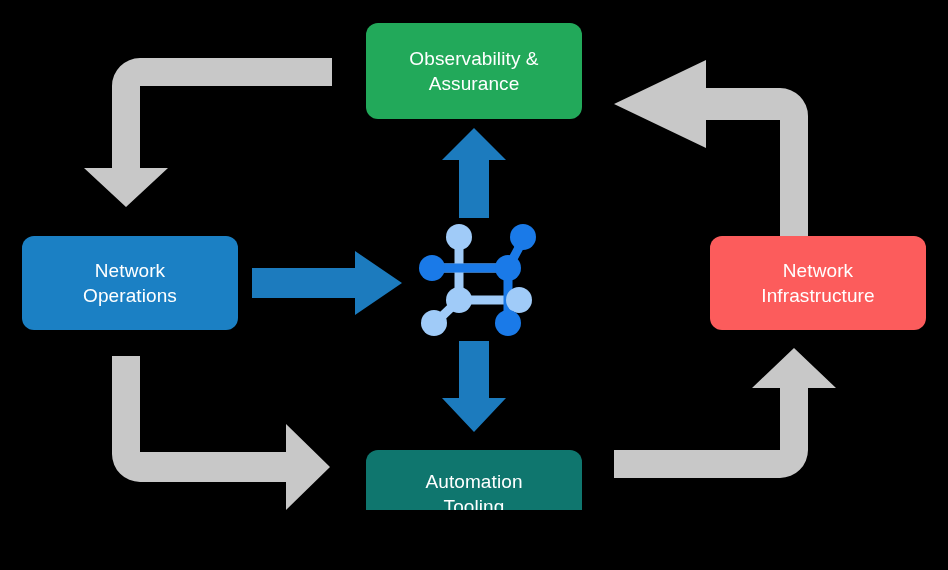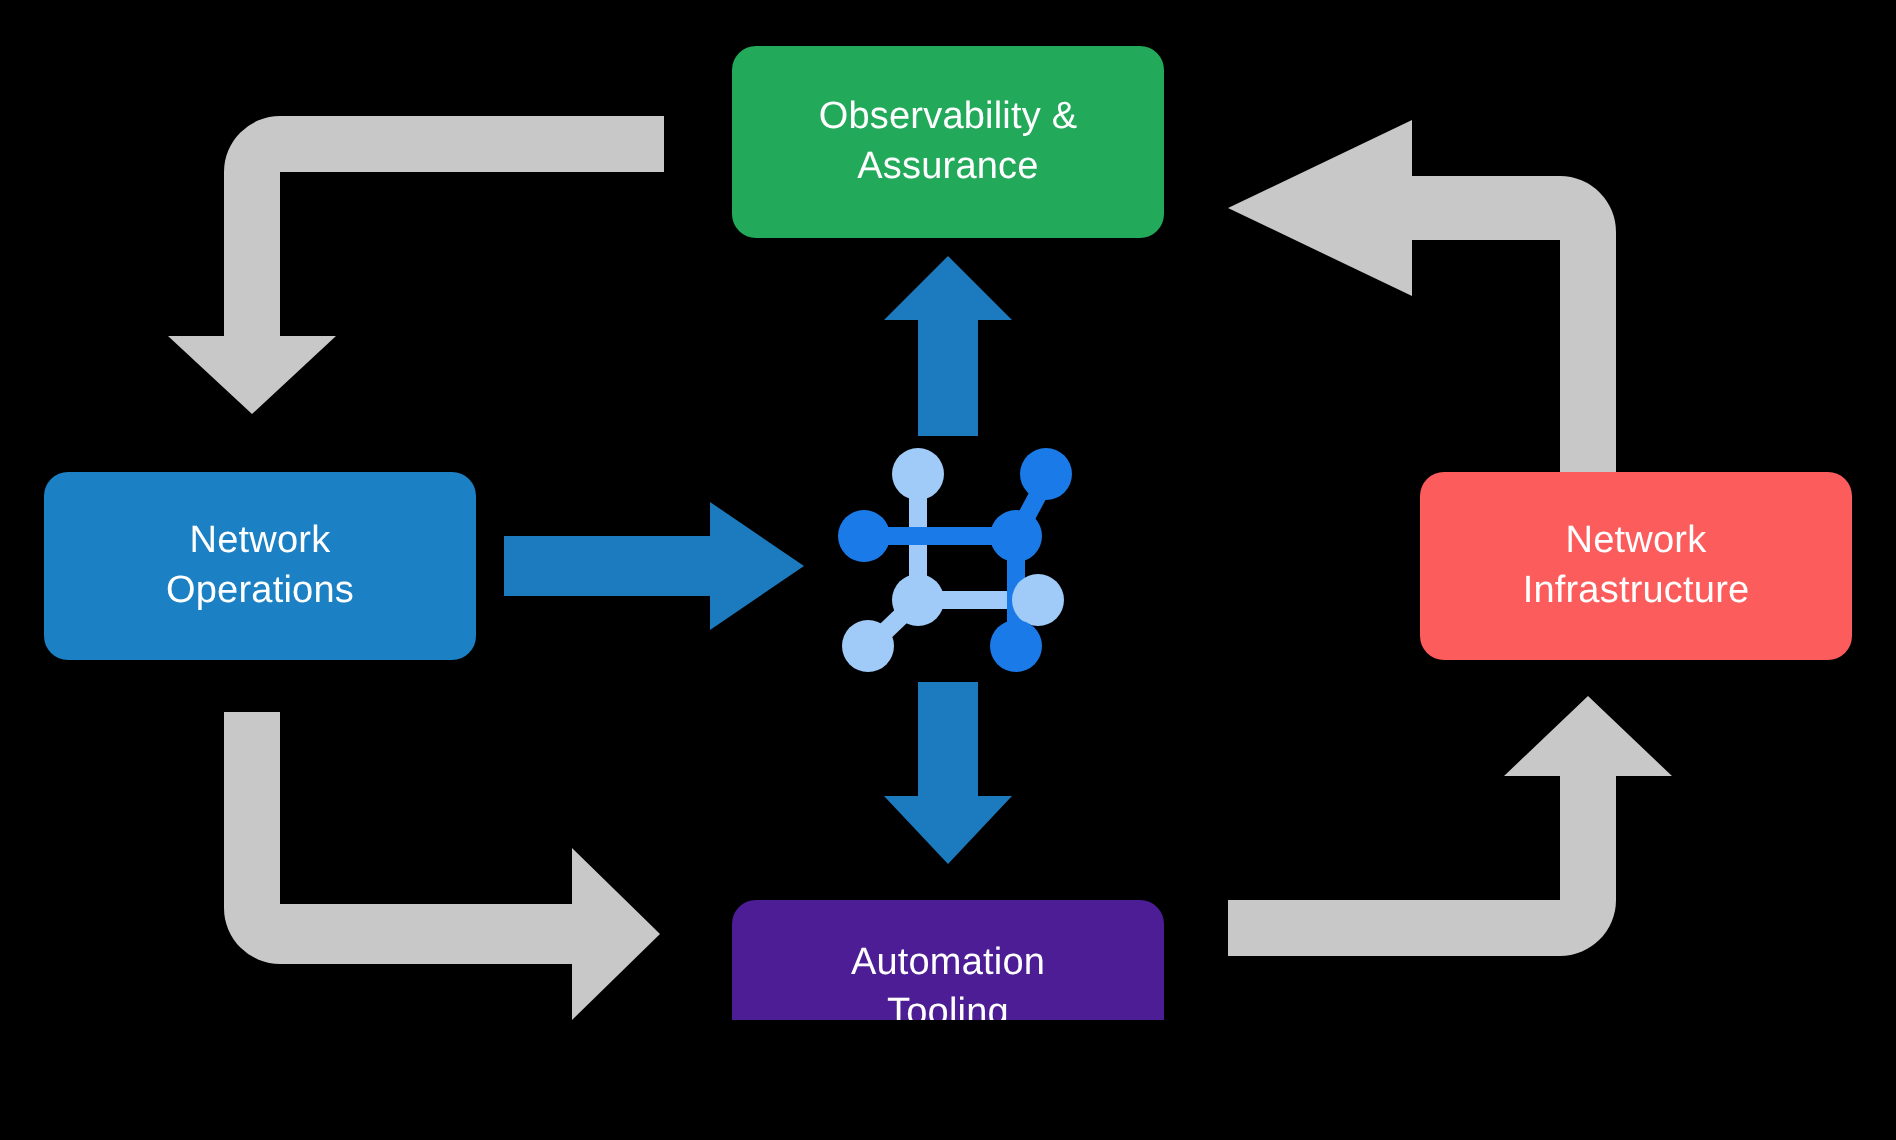--- a/index.html
+++ b/index.html
@@ -187,7 +187,7 @@
 Infrastructure</span>
   </div>
 
-  <div class="node-box" id="box-automation" style="background:#4c1d95">
+  <div class="node-box" id="box-automation" style="background:#0f766e">
     <span>Automation
 Tooling</span>
   </div>

